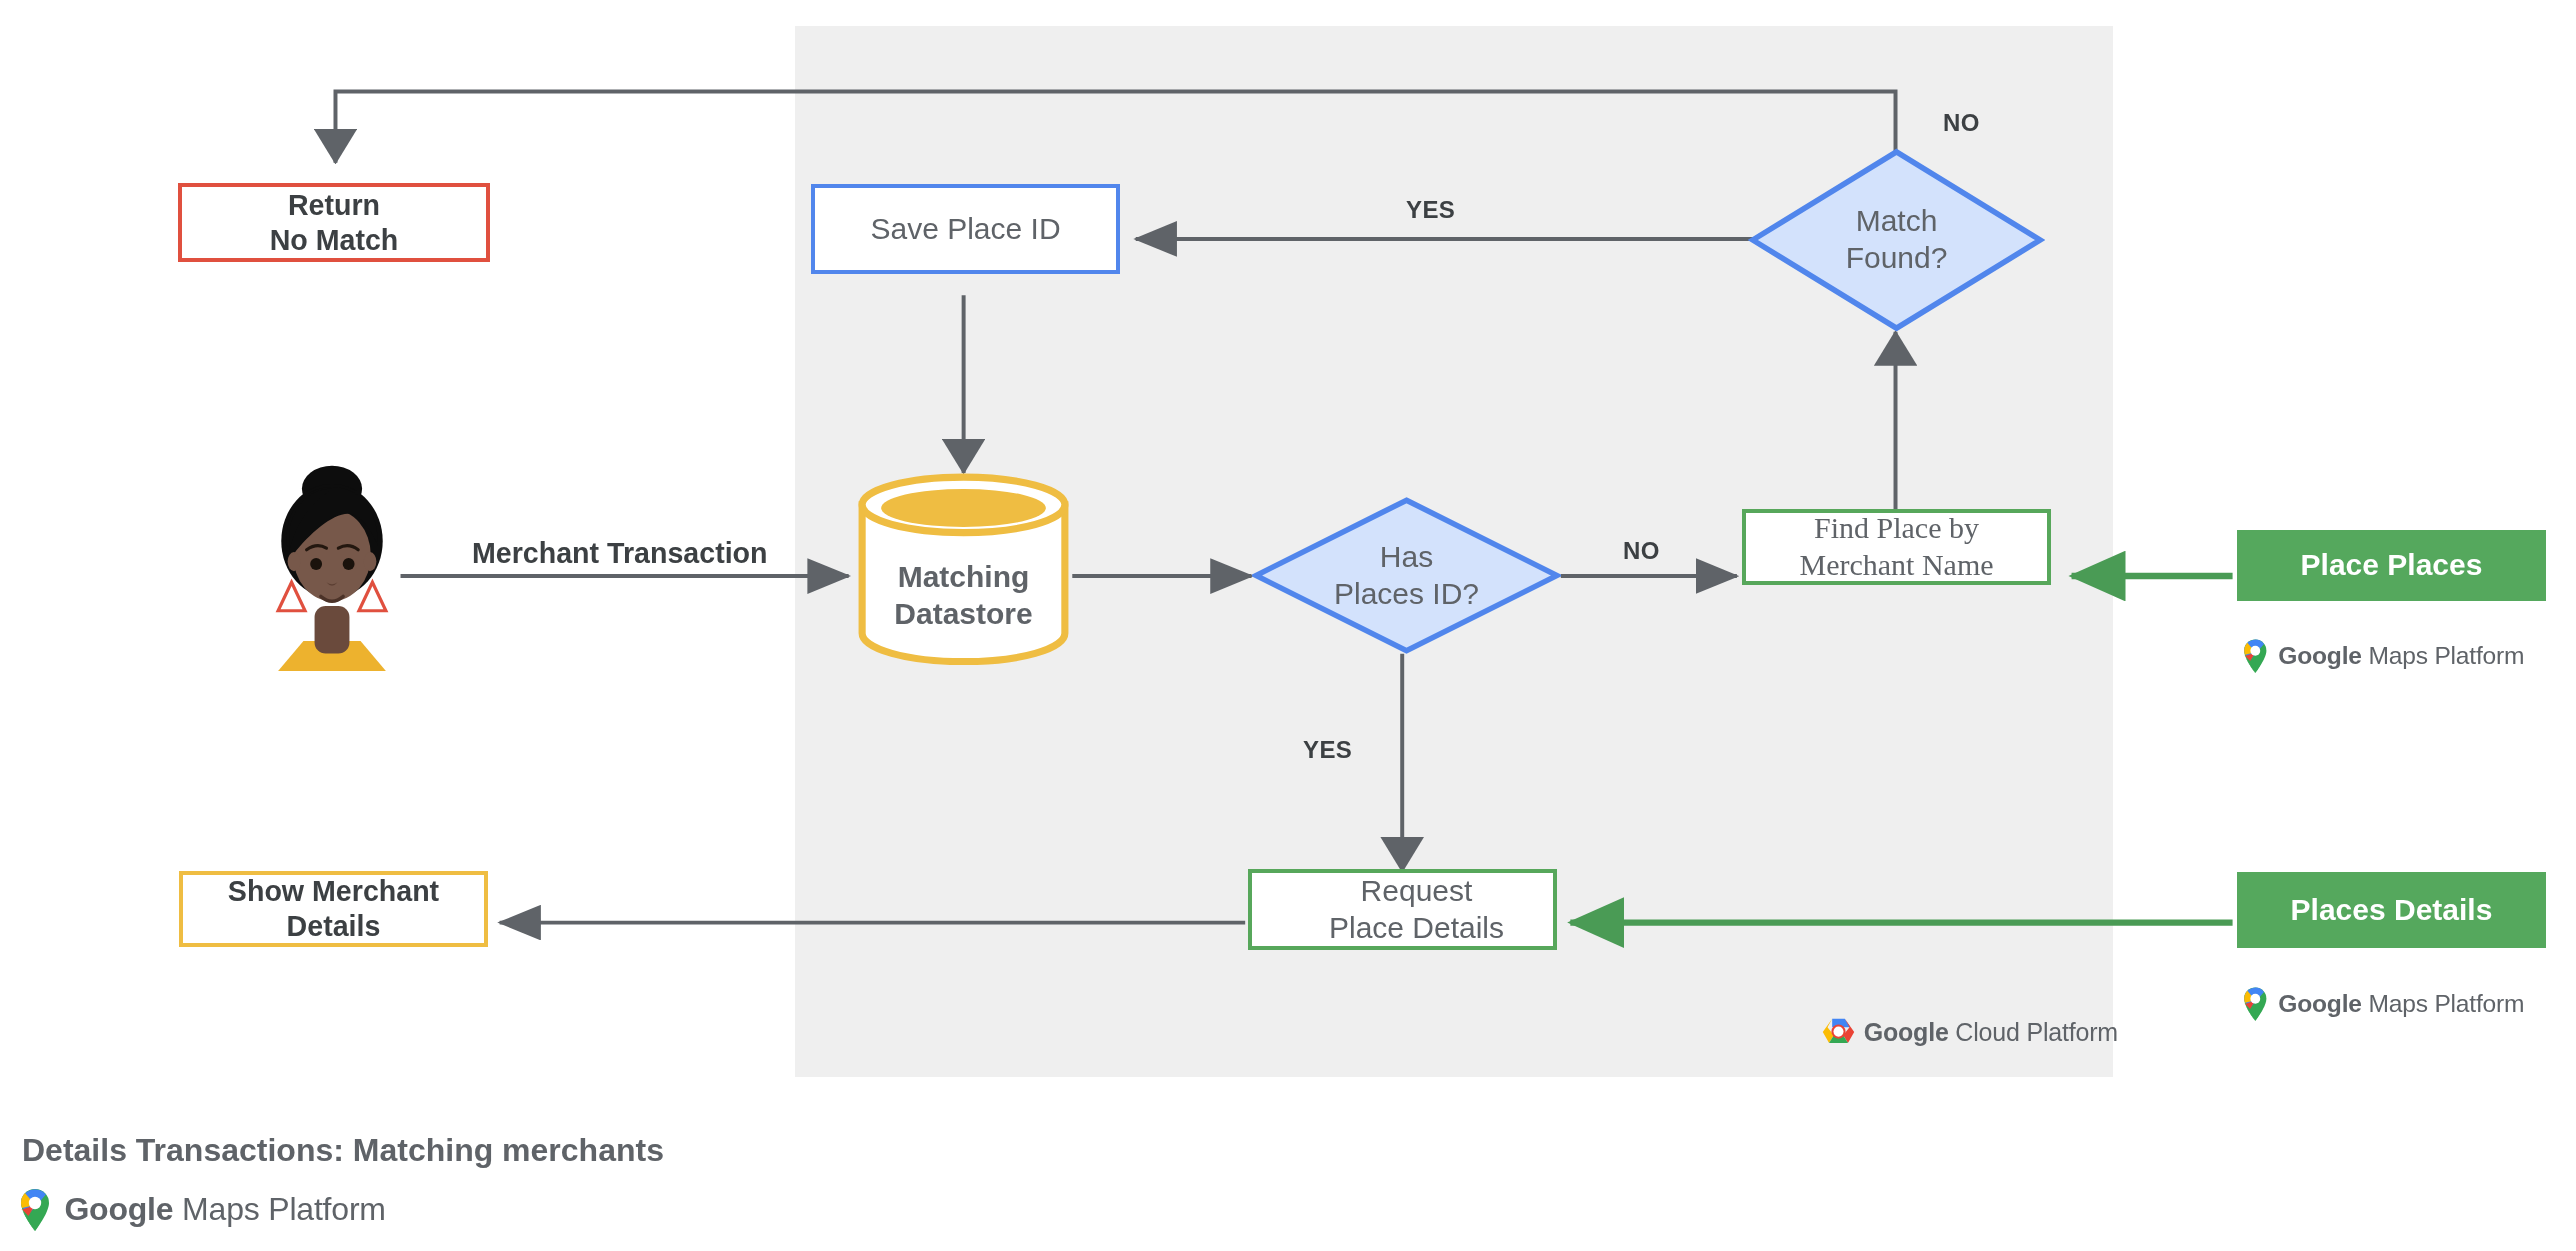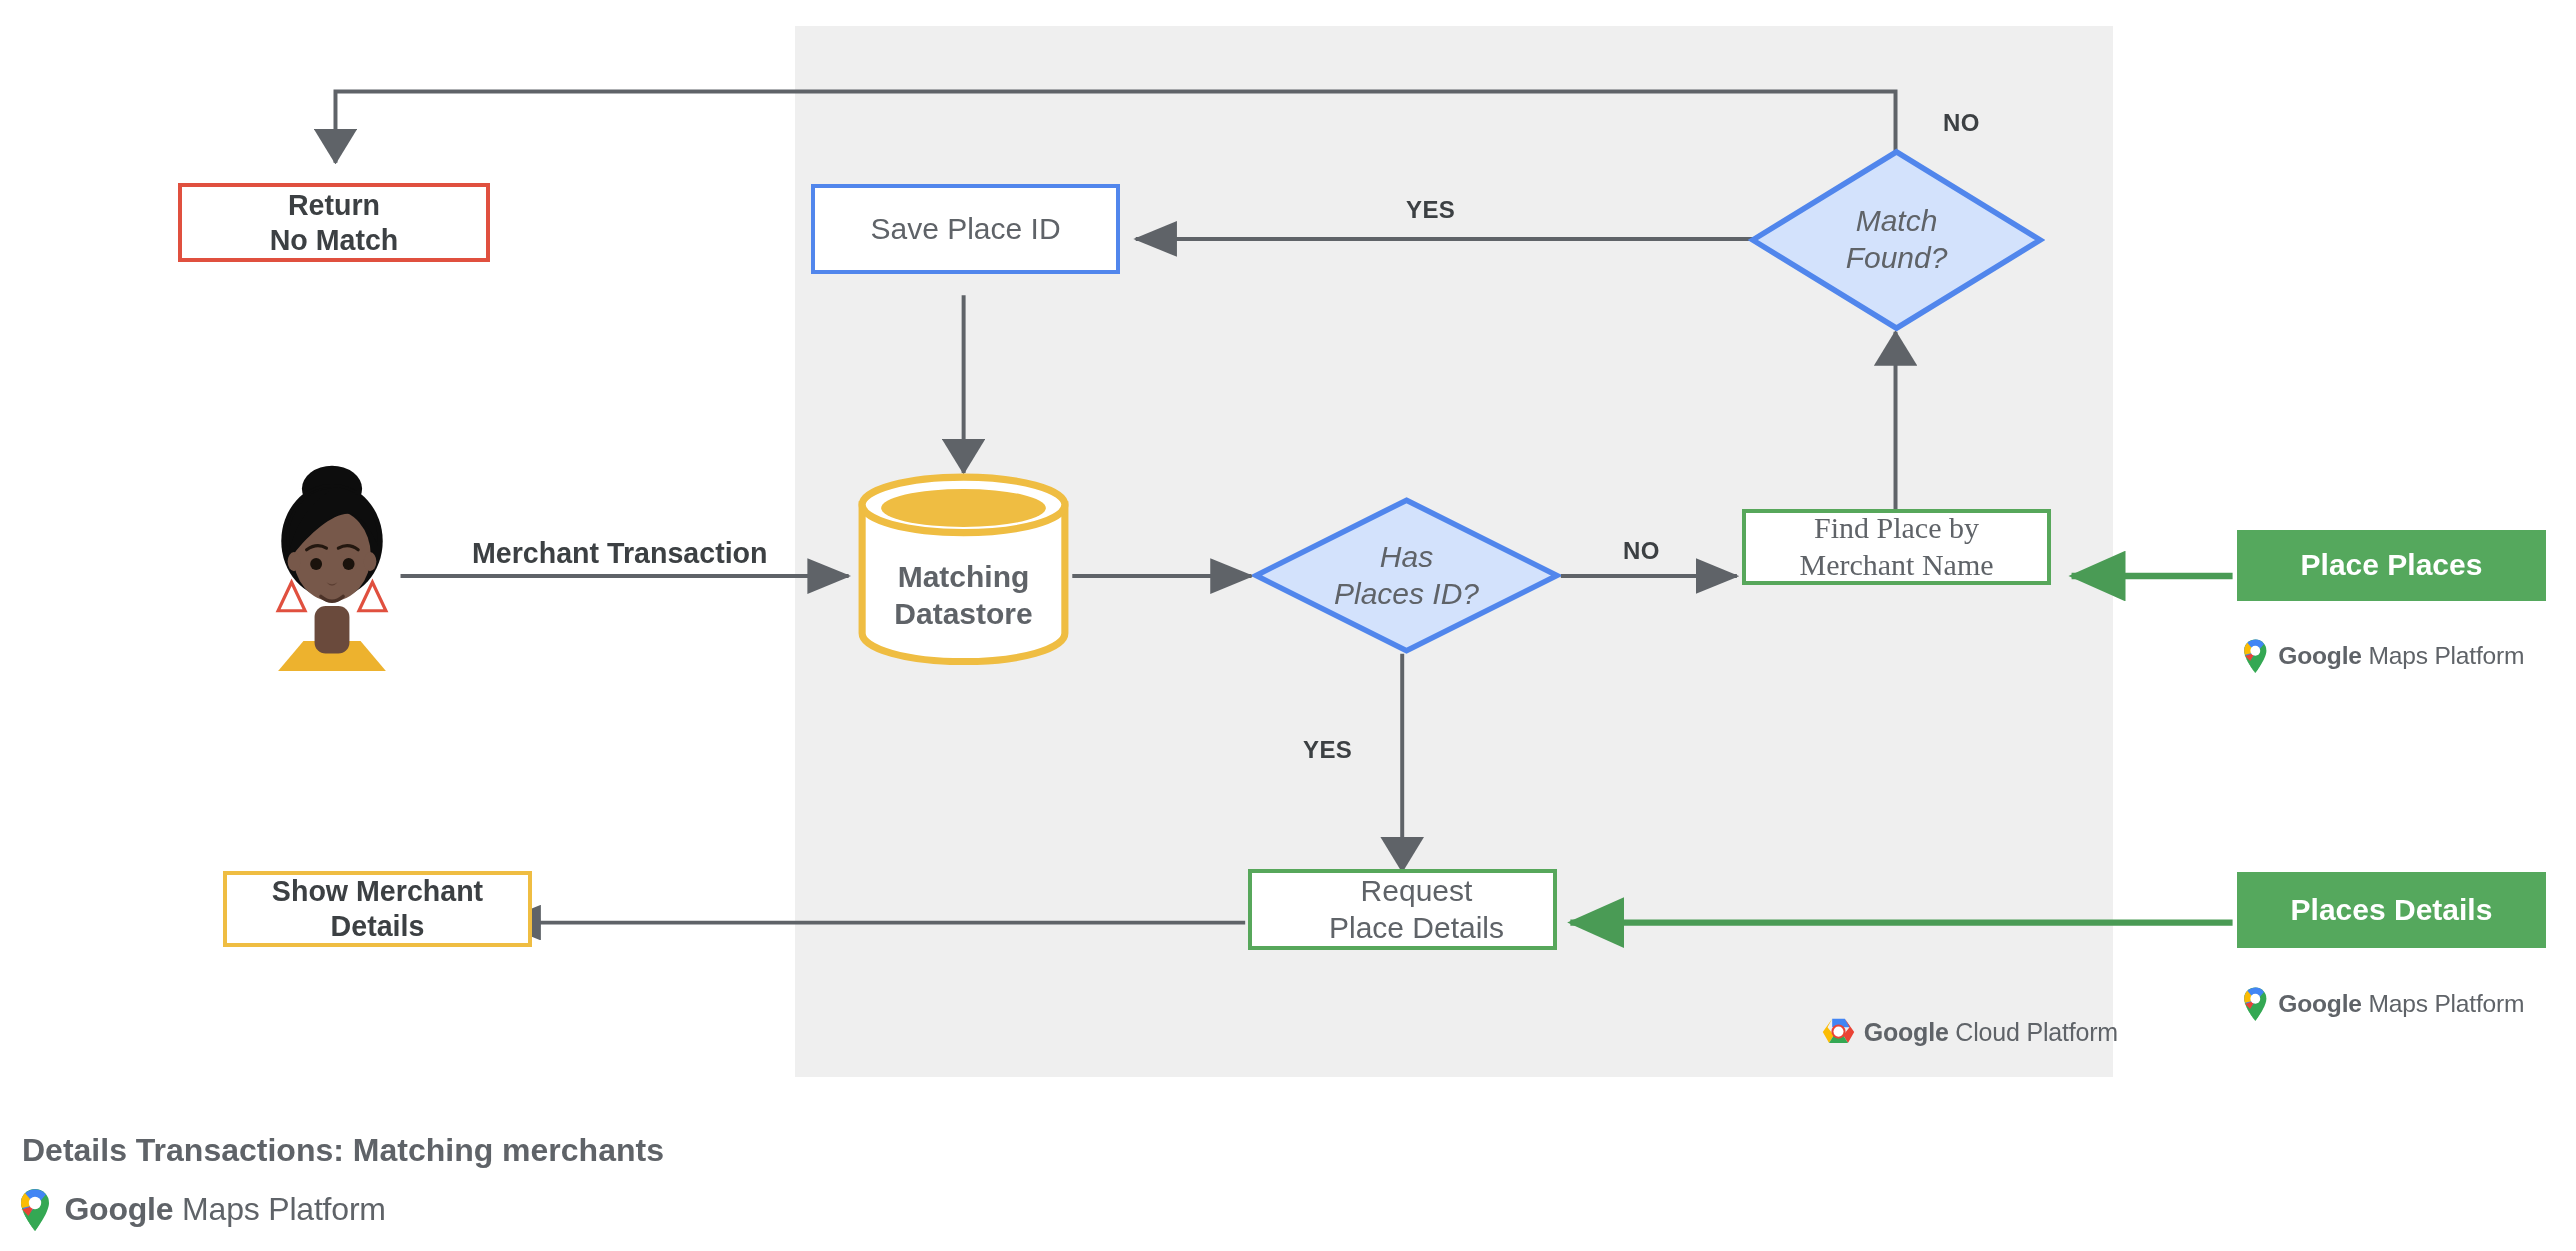--- a/index.html
+++ b/index.html
@@ -86,7 +86,6 @@
   
   .diamond {
     position: absolute;
-    font-style: italic;
   }
   .diamond .dtext {
     position: absolute;

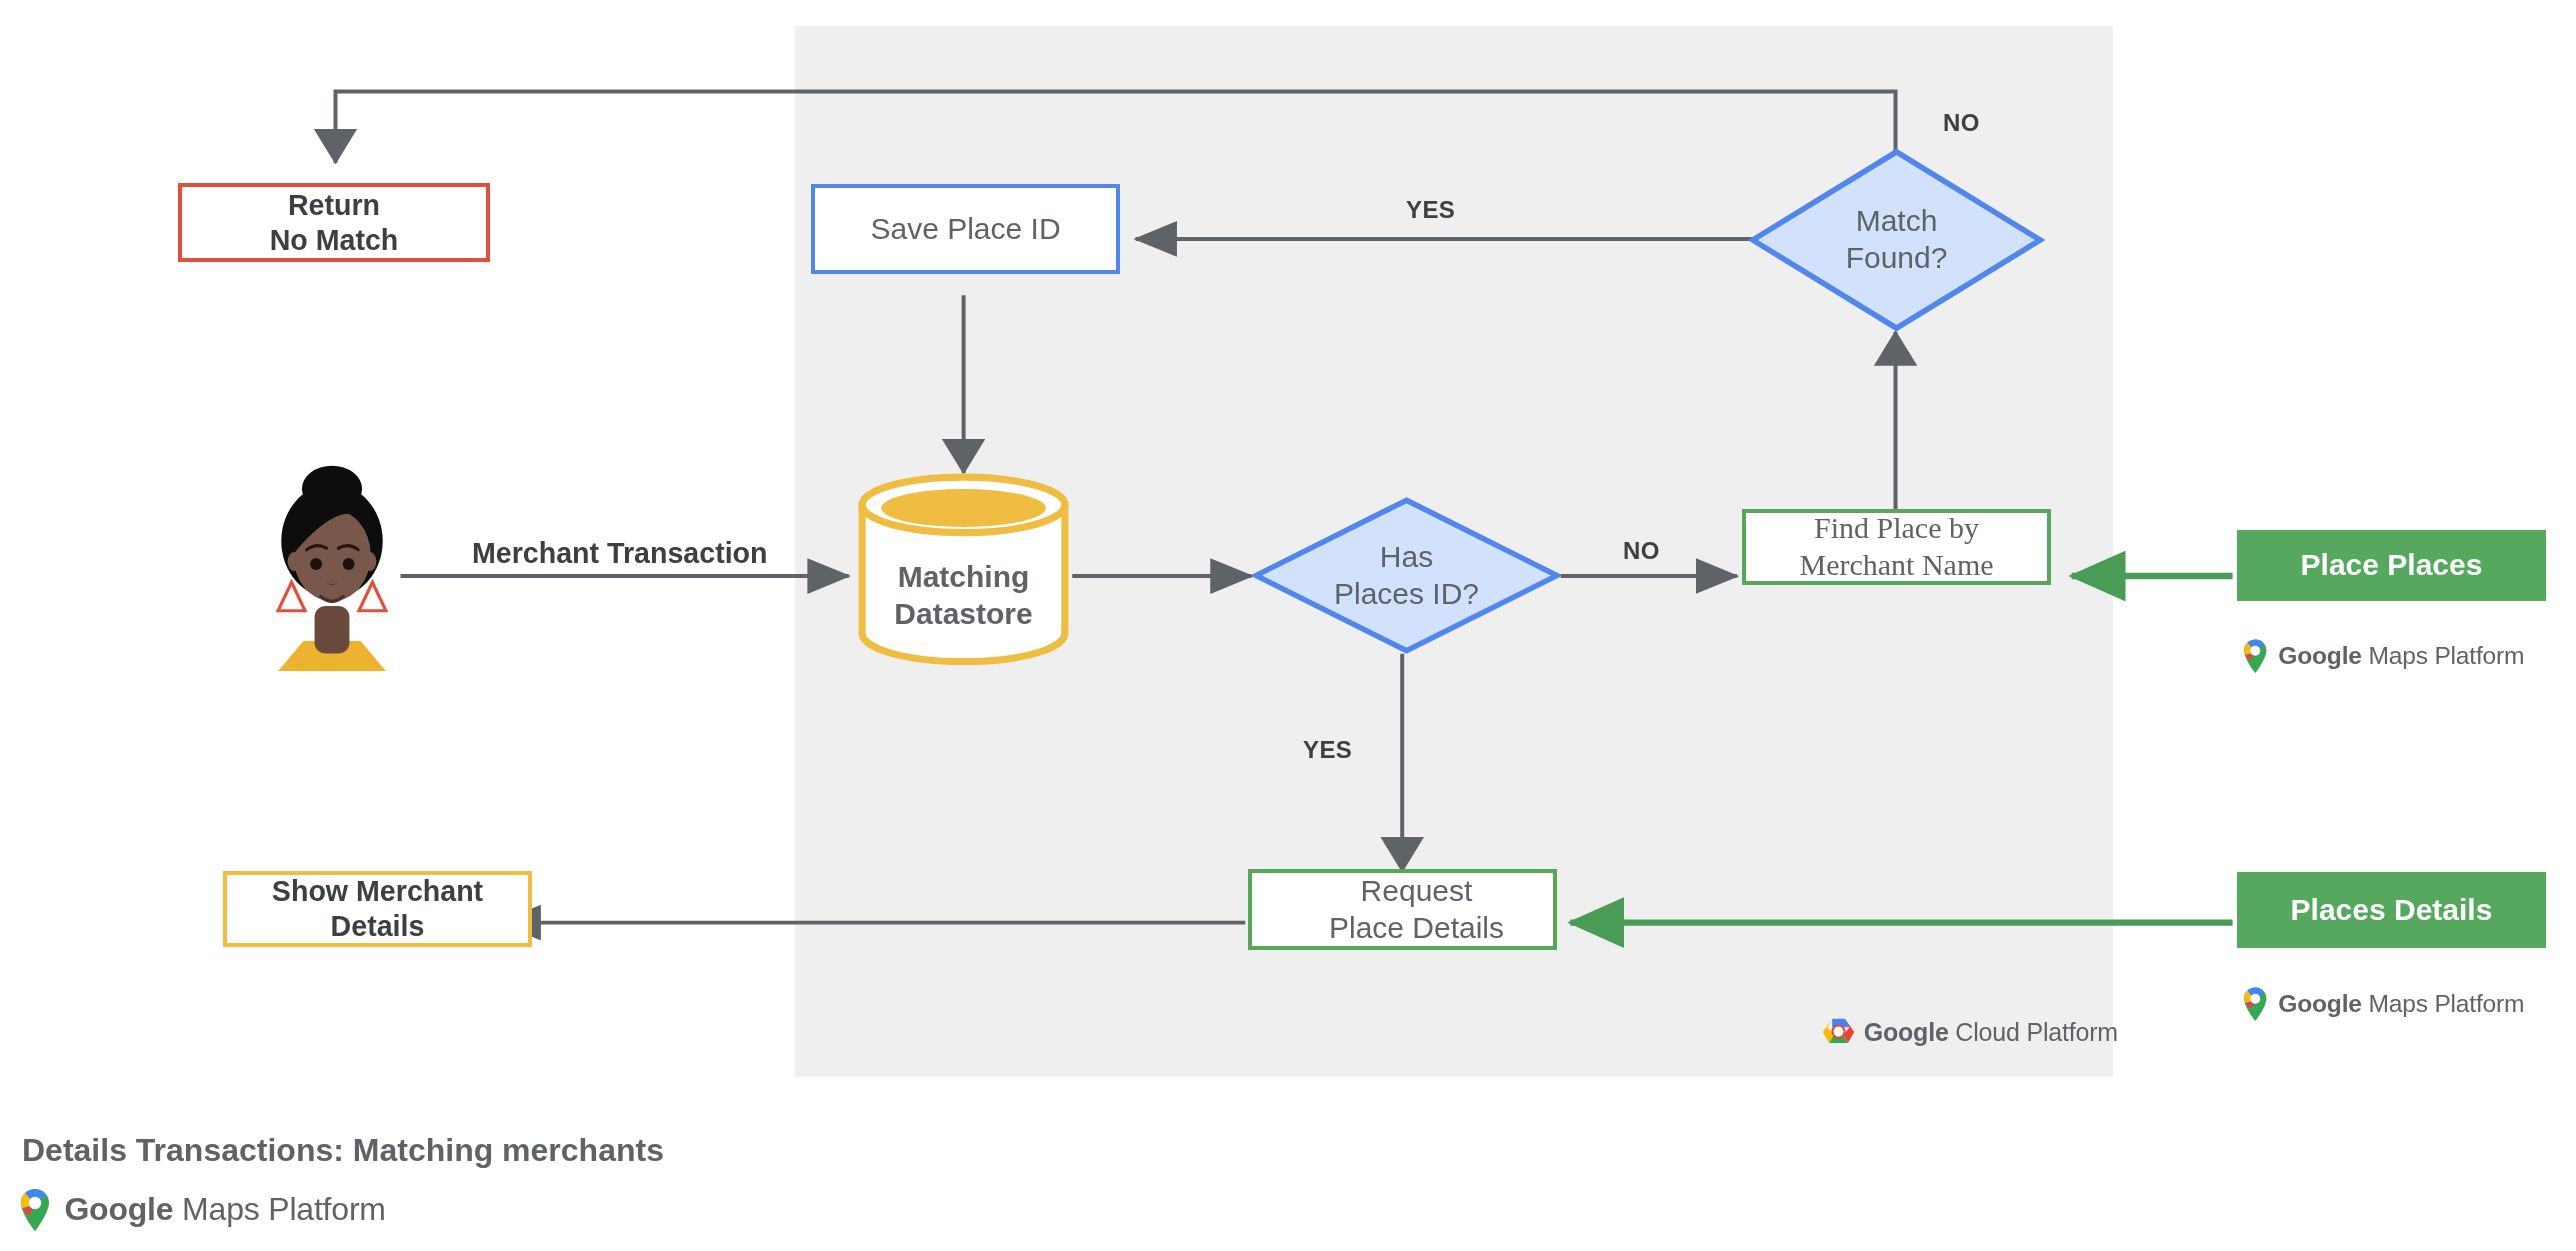--- a/index.html
+++ b/index.html
@@ -349,7 +349,7 @@
     <span class="label">Places Details</span>
   </div>
 
-  <div class="node node-yellow" style="left:179px; top:871px; width:309px; height:76px;margin-left:44px;">
+  <div class="node node-yellow" style="left:179px; top:871px; width:309px; height:76px;">
     <span class="label">Show Merchant
 Details</span>
   </div>

